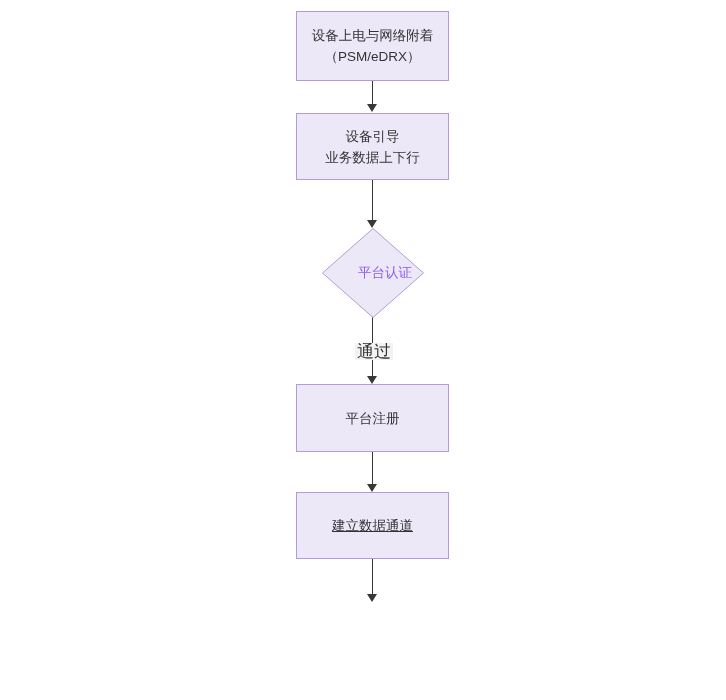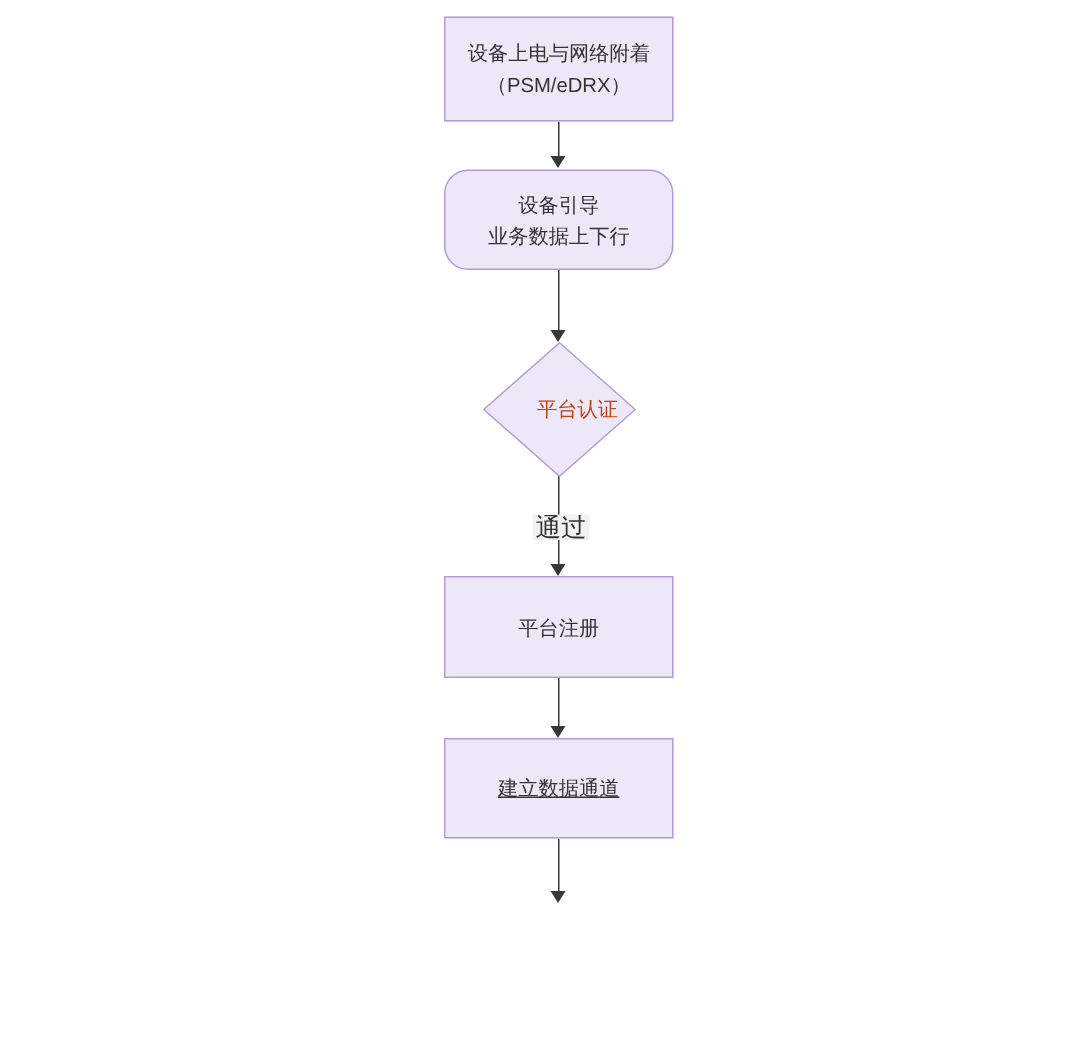--- a/index.html
+++ b/index.html
@@ -52,7 +52,7 @@
   }
 
   #node-power    { top: 11px;  height: 70px; align-items: center; }
-  #node-boot     { top: 113px; height: 67px; border-radius: 16px; }
+  #node-boot     { top: 113px; height: 67px; }
   #node-register { top: 384px; height: 68px; }
   #node-channel  { top: 492px; height: 67px; text-decoration: underline; }
   #node-data     { top: 602px; height: 66px; }

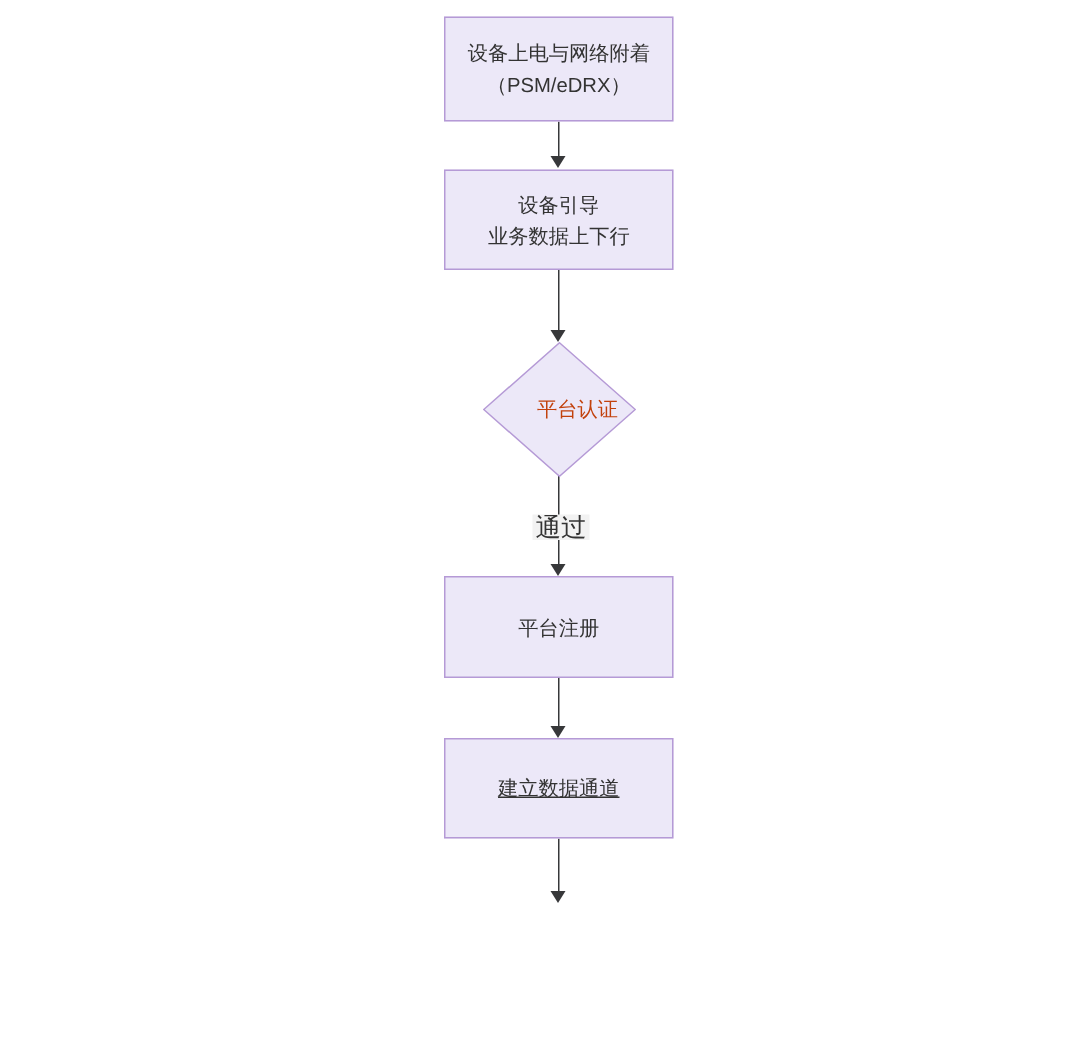--- a/index.html
+++ b/index.html
@@ -79,7 +79,7 @@
     z-index: 2;
     font-size: 13.5px;
     line-height: 20px;
-    color: #c2410c;
+    color: #8b5cf6;
     margin-left: 24px;
   }
 

